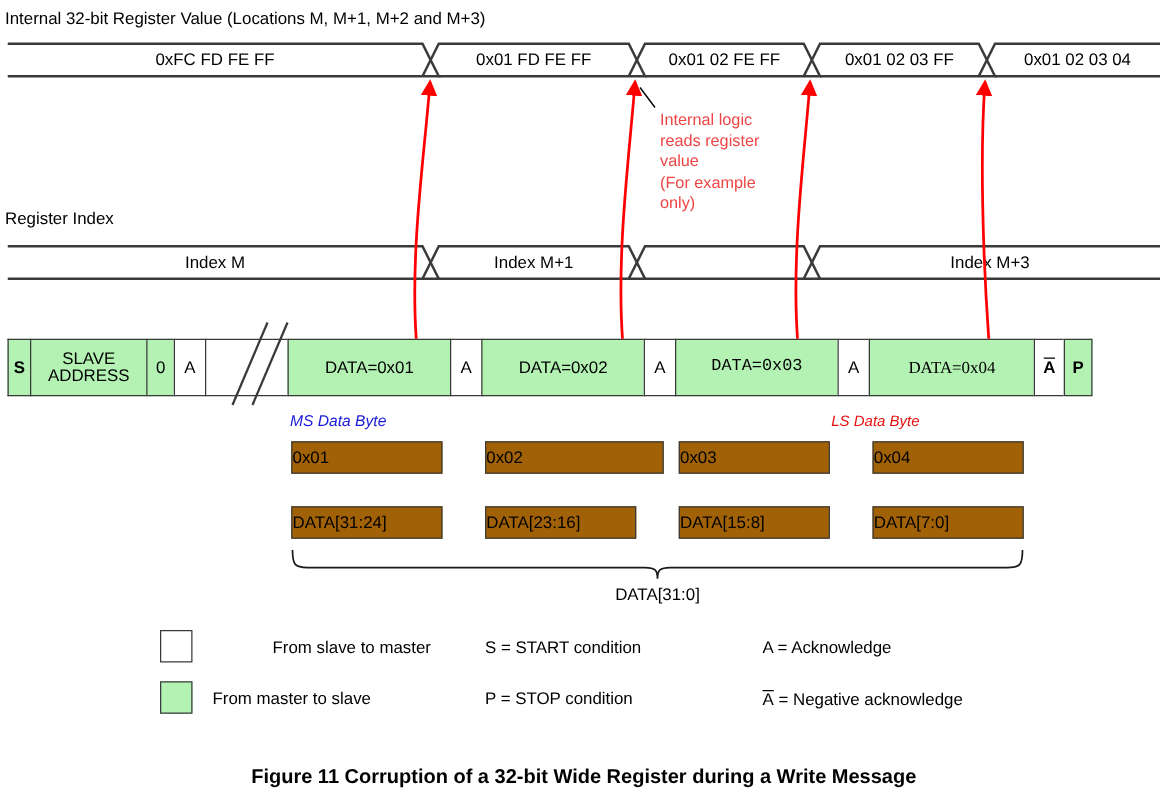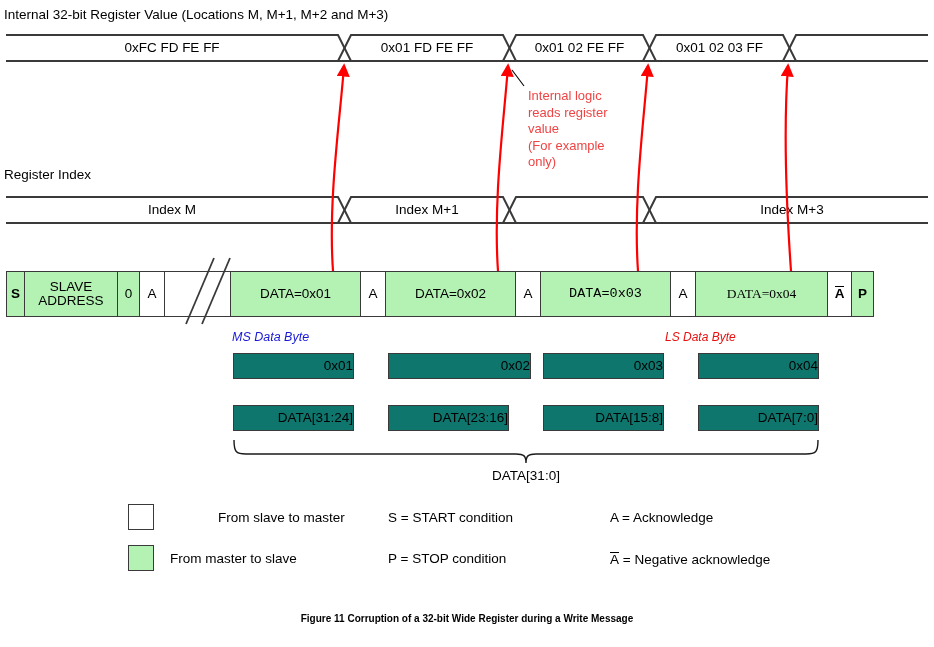--- a/index.html
+++ b/index.html
@@ -175,6 +175,7 @@
   <div class="wave-label" style="left:345px; width:152px;">0x01 FD FE FF</div>
   <div class="wave-label" style="left:510px; width:127px;">0x01 02 FE FF</div>
   <div class="wave-label" style="left:650px; width:127px;text-align:center;">0x01 02 03 FF</div>
+  <div class="wave-label" style="left:790px; width:132px;">0x01 02 03 04</div>
 </div>
 
 <div class="abs annot" style="left:528px; top:88px; width:150px;">Internal logic

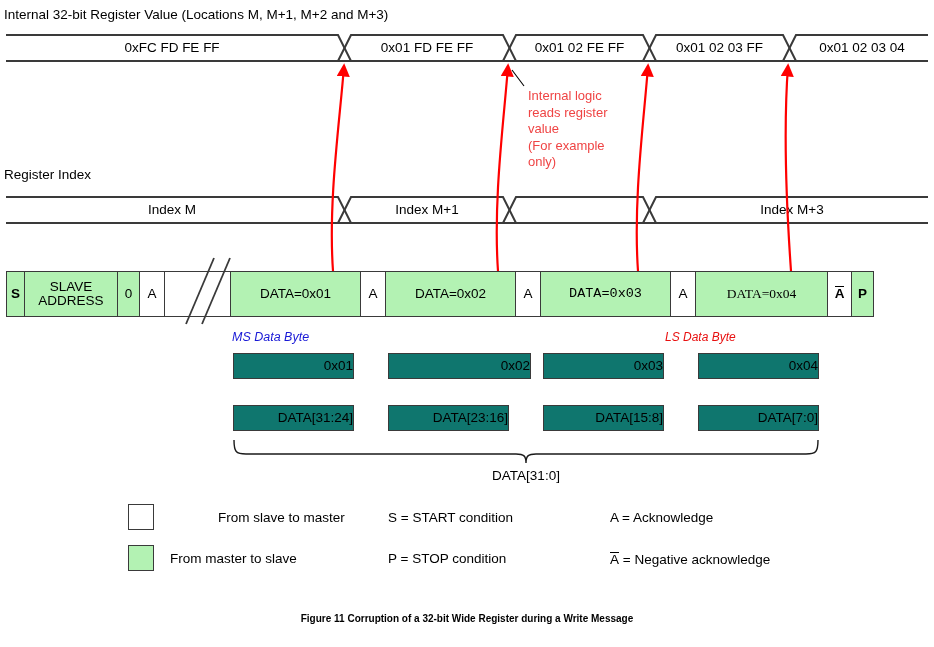--- a/index.html
+++ b/index.html
@@ -69,10 +69,10 @@
     position: absolute;
     box-sizing: border-box;
     border: 1.6px solid #3a3a3a;
-    background: #0f766e;
+    background: #a16207;
     height: 26px;
     line-height: 23px;
-    text-align: right;
+    text-align: left;
     font-size: 13.5px;
     color: #000;
   }

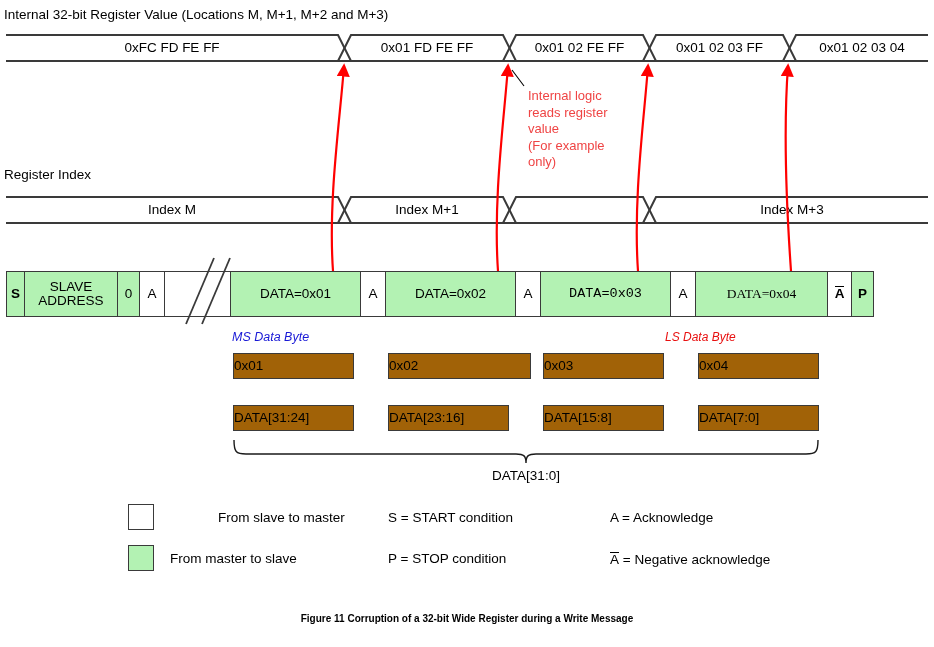--- a/index.html
+++ b/index.html
@@ -137,7 +137,7 @@
     width: 934px;
     text-align: center;
     font-weight: bold;
-    font-size: 10px;
+    font-size: 16px;
     color: #000;
   }
 

